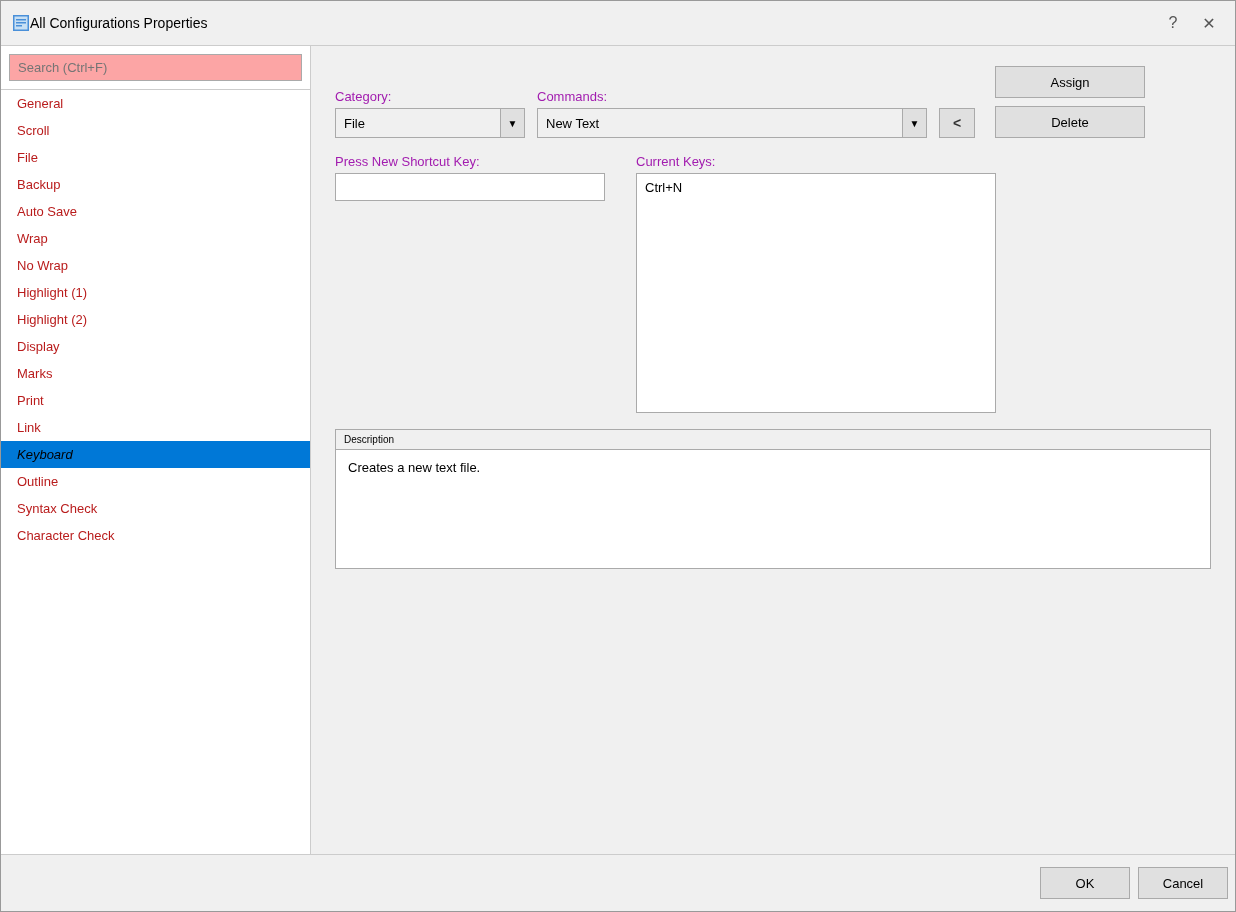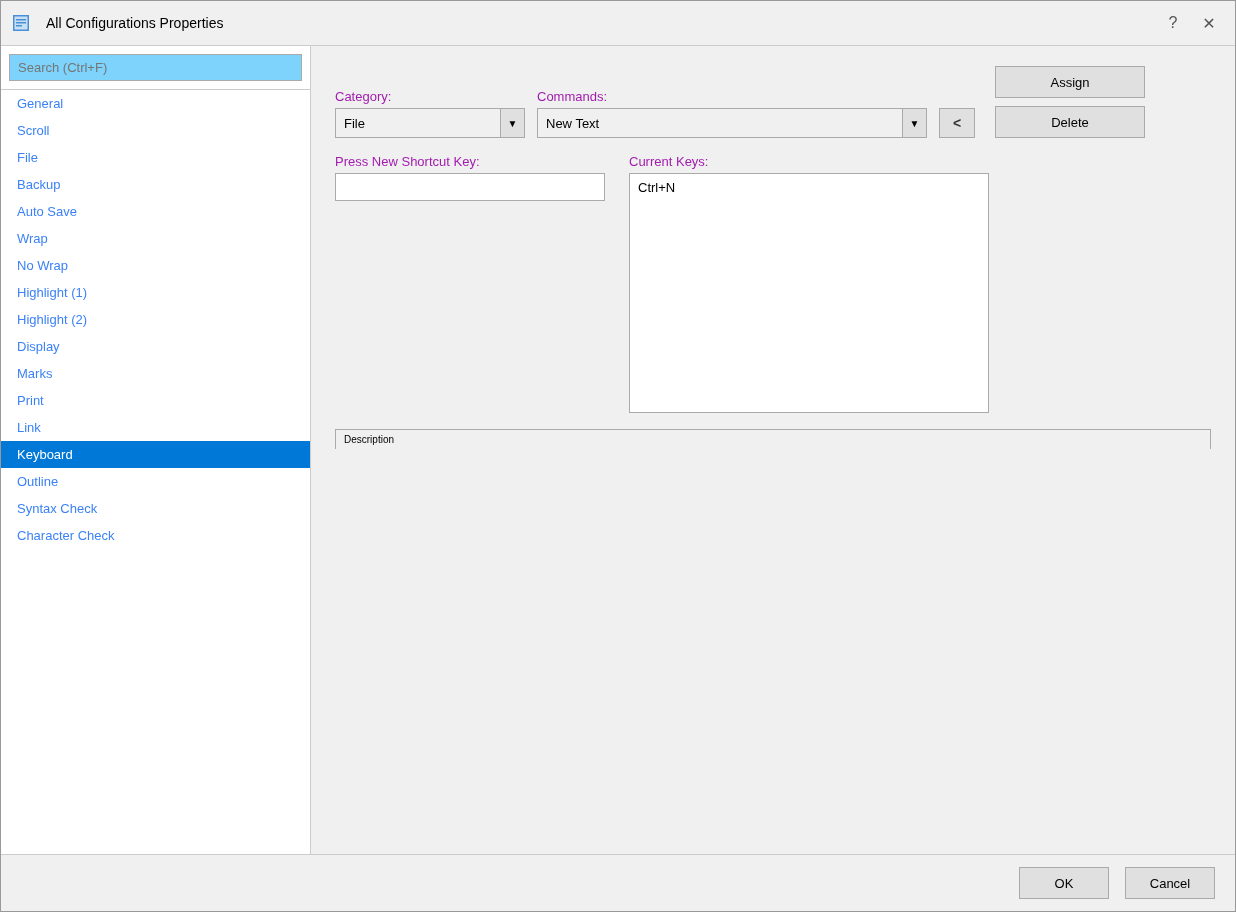--- a/index.html
+++ b/index.html
@@ -32,7 +32,7 @@
     .title-bar-left {
       display: flex;
       align-items: center;
-      gap: 17px;
+      gap: 1px;
       text-align: right;
     }
     .title-icon {

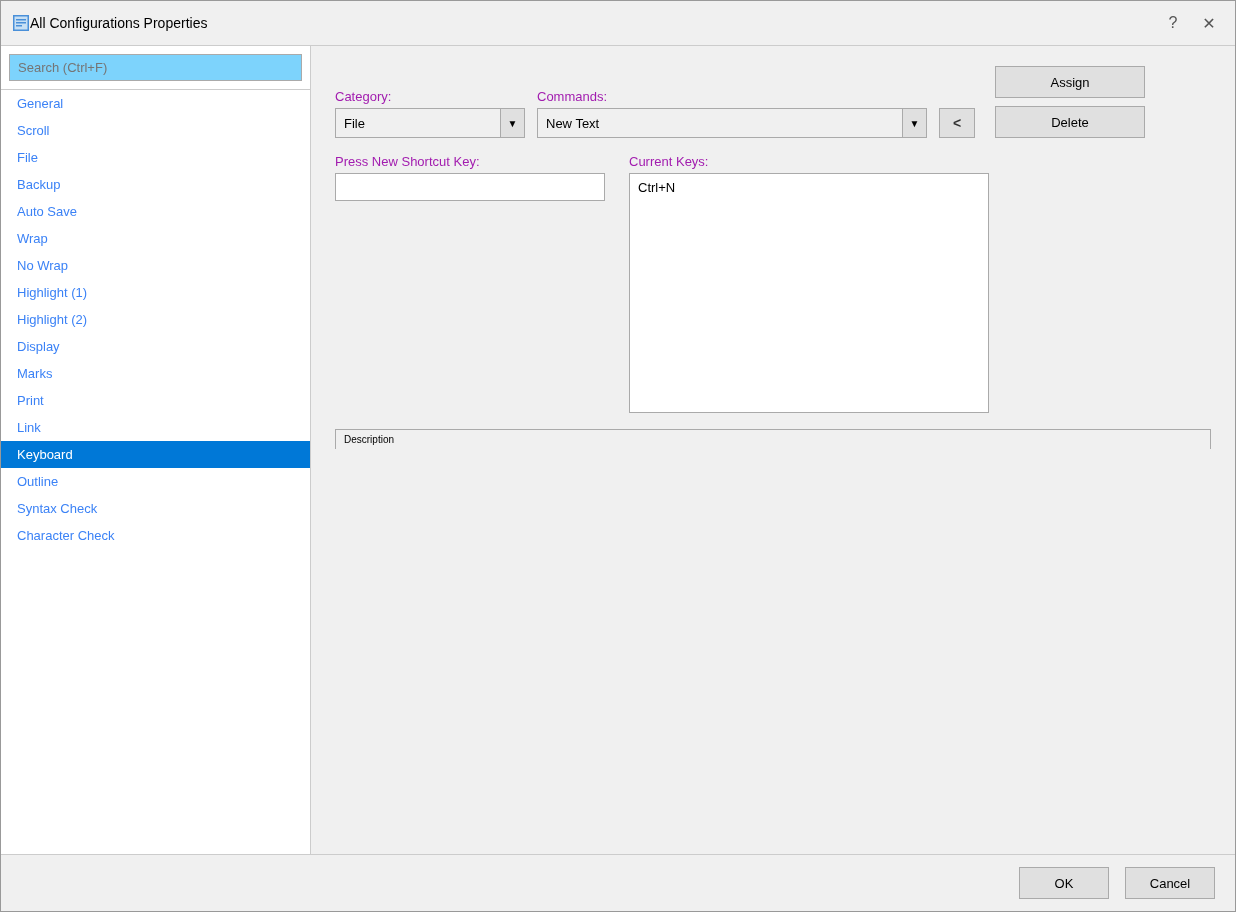--- a/index.html
+++ b/index.html
@@ -88,7 +88,7 @@
       padding: 5px 8px;
       border: 1px solid #aaa;
       font-size: 13px;
-      background: #7dd3fc;
+      background: #fca5a5;
       outline: none;
     }
     .sidebar-list {

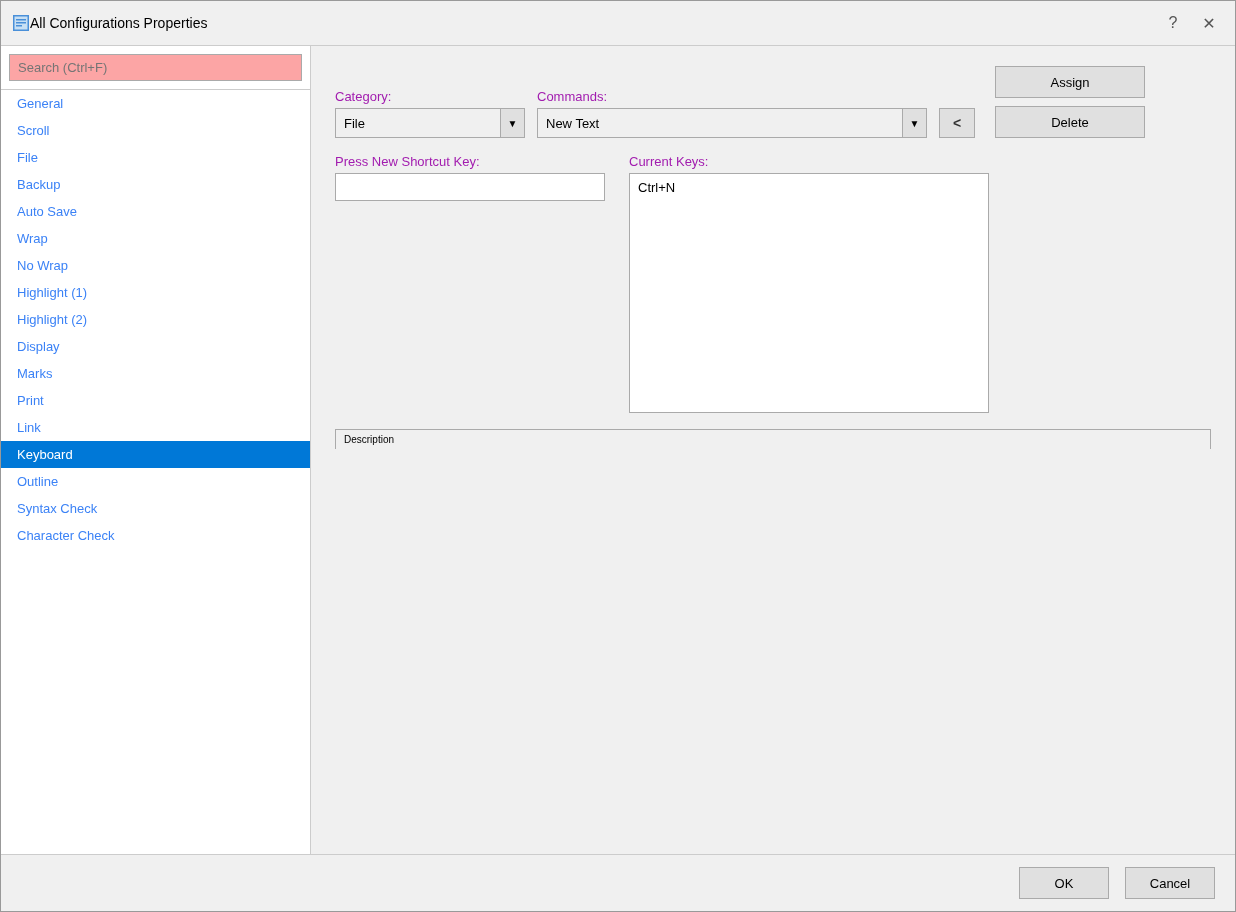--- a/index.html
+++ b/index.html
@@ -99,7 +99,7 @@
     .sidebar-item {
       padding: 6px 16px;
       cursor: pointer;
-      color: #3b82f6;
+      color: #b91c1c;
     }
     .sidebar-item.active {
       background: #0078d7;

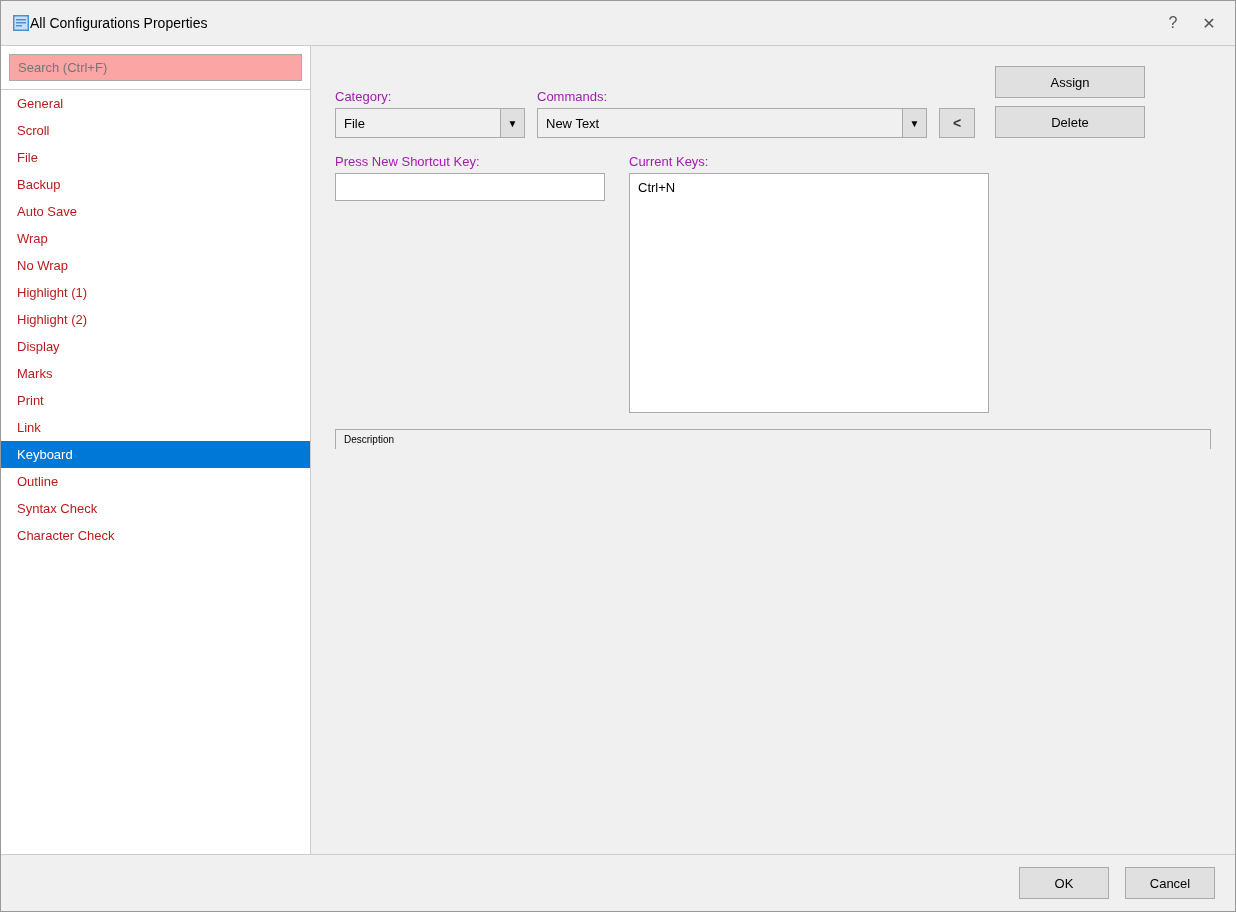--- a/index.html
+++ b/index.html
@@ -186,7 +186,7 @@
     .btn:disabled { color: #999; cursor: default; }
     .shortcut-row {
       display: flex;
-      gap: 24px;
+      gap: 31px;
       align-items: flex-start;
     }
     .shortcut-section, .current-keys-section {

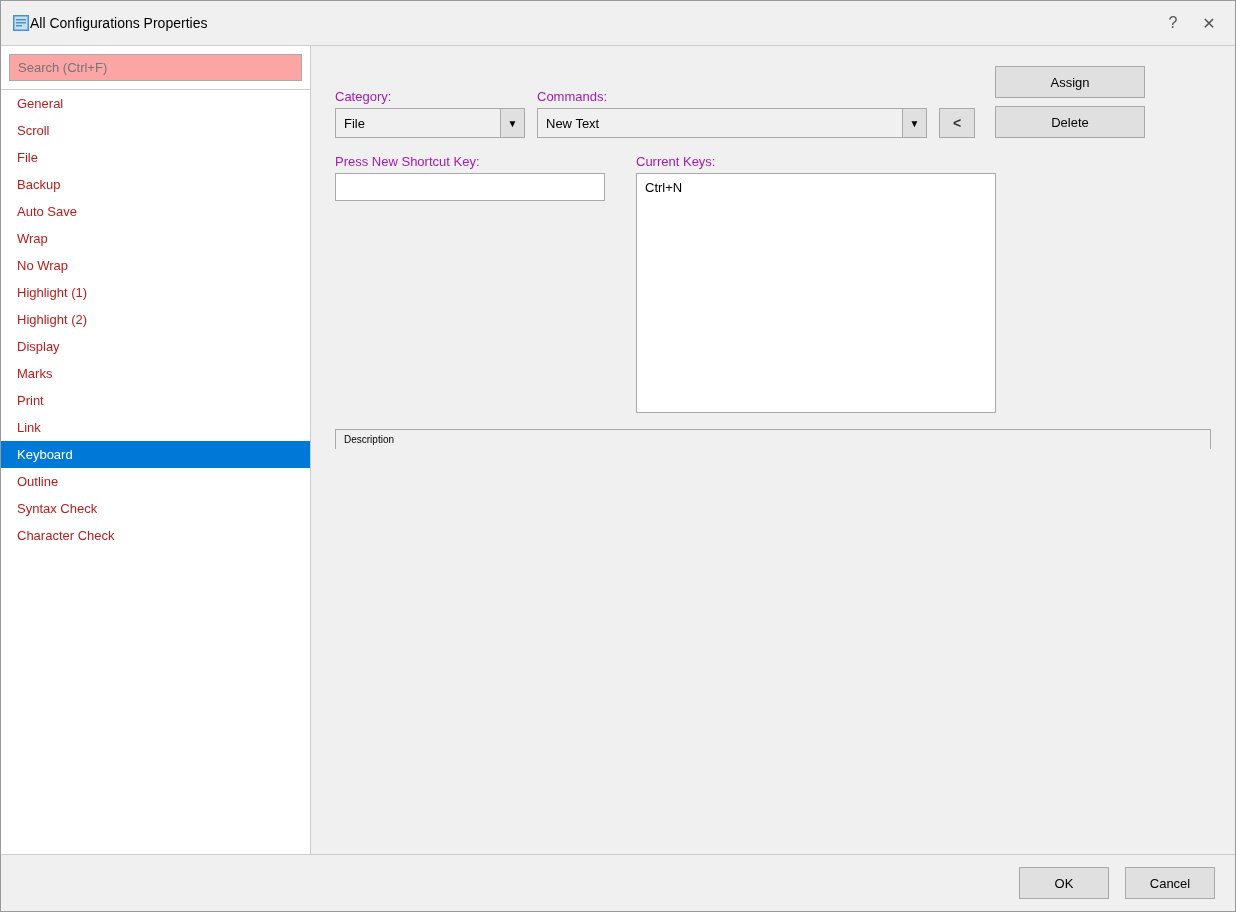--- a/index.html
+++ b/index.html
@@ -103,7 +103,8 @@
     }
     .sidebar-item.active {
       background: #0078d7;
-      color: #ffffff;
+      color: #000000;
+      font-style: italic;
     }
     .main-content {
       flex: 1;

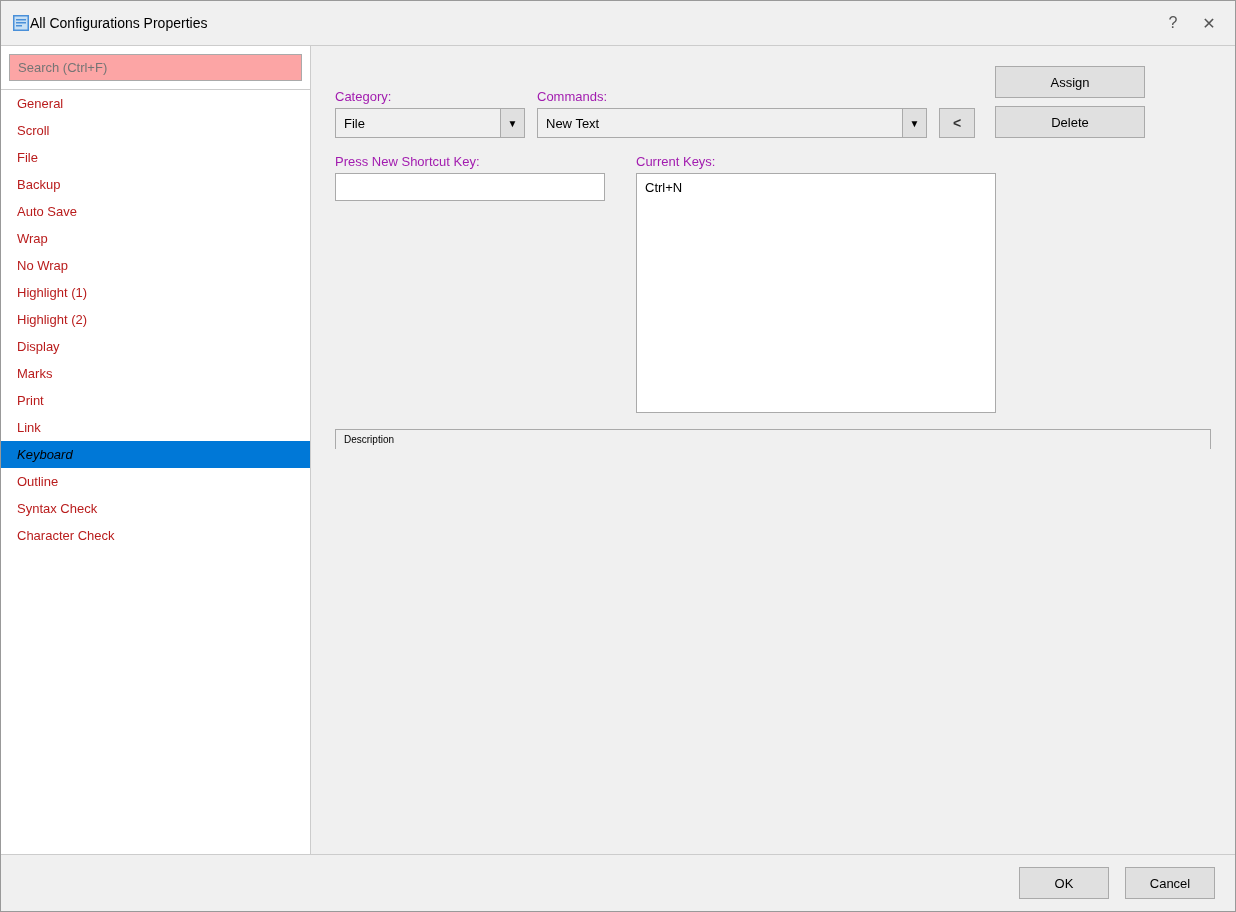--- a/index.html
+++ b/index.html
@@ -360,6 +360,9 @@
 
       <div class="description-section">
         <div class="description-header">Description</div>
+        <div class="description-box">
+          <span>Creates a new text file.</span>
+        </div>
       </div>
 
     </div>

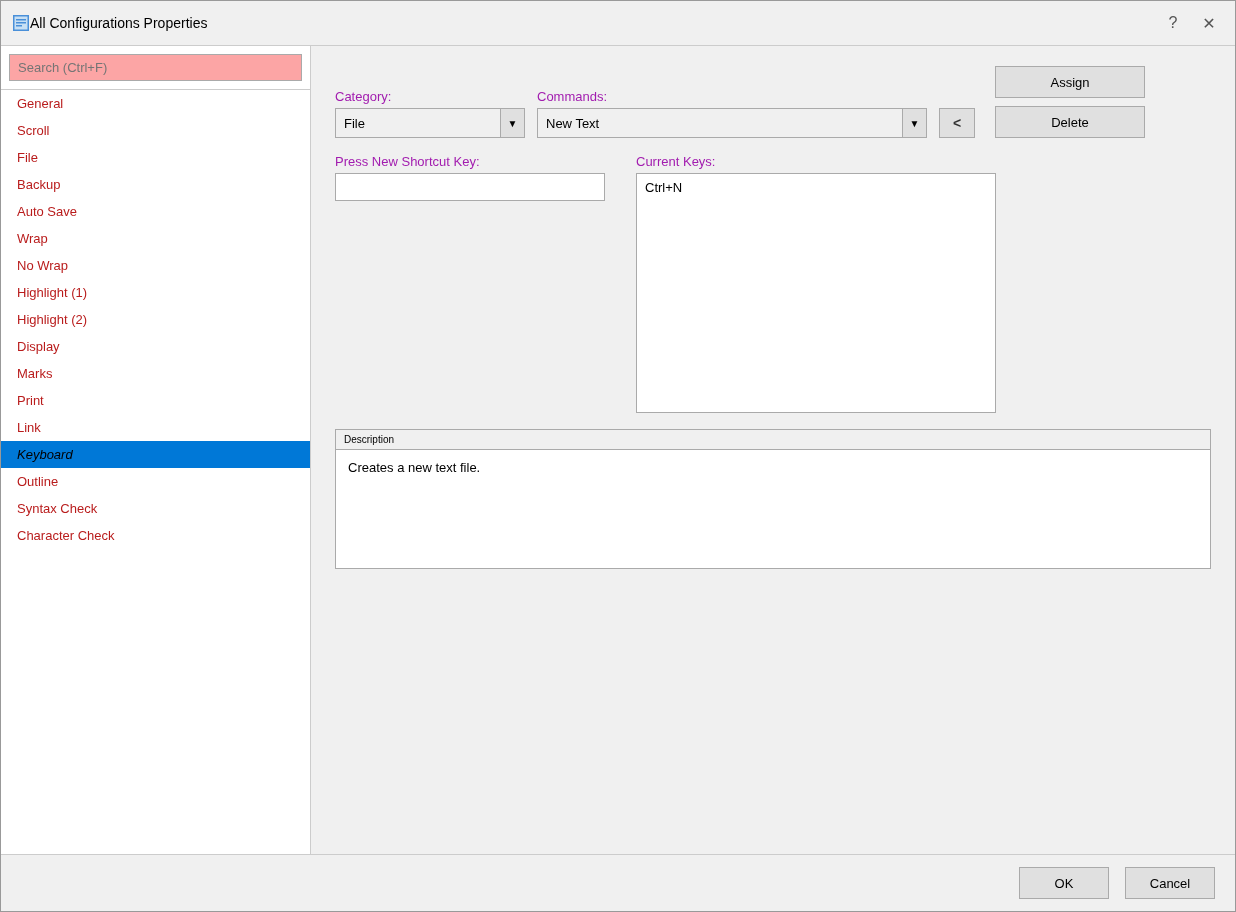--- a/index.html
+++ b/index.html
@@ -253,10 +253,10 @@
     }
     .dialog-footer {
       border-top: 1px solid #ccc;
-      padding: 12px 20px;
+      padding: 12px 7px;
       display: flex;
       justify-content: flex-end;
-      gap: 16px;
+      gap: 8px;
       background: #f0f0f0;
     }
     .footer-btn {

